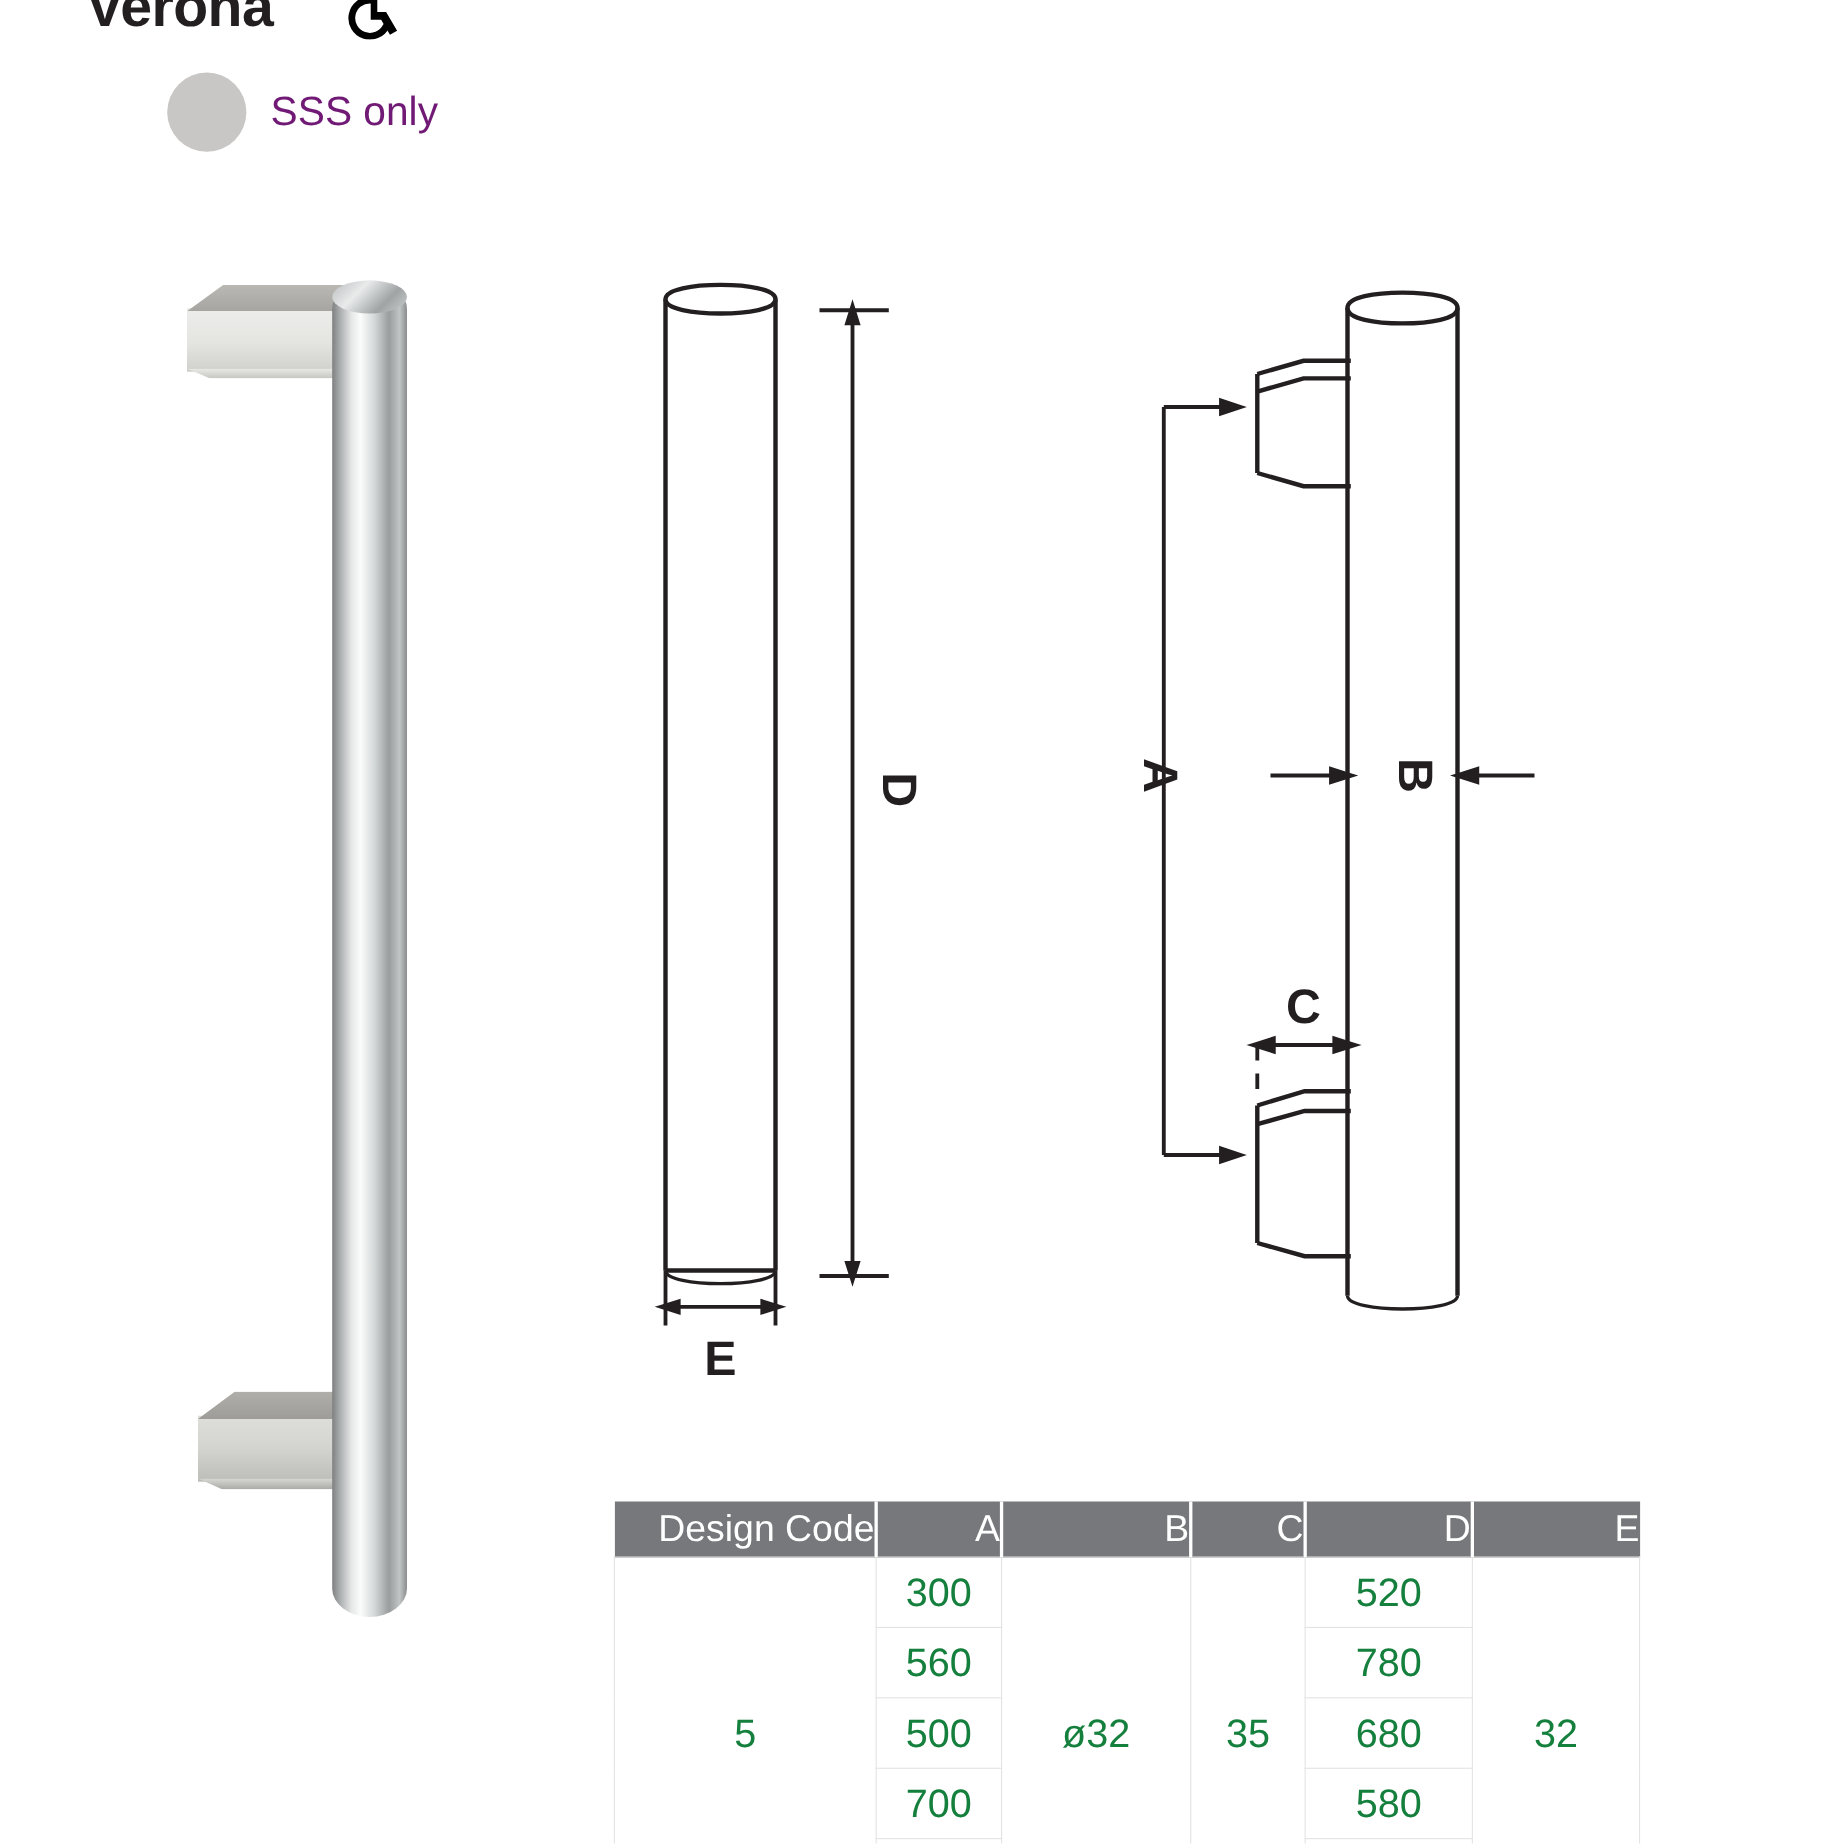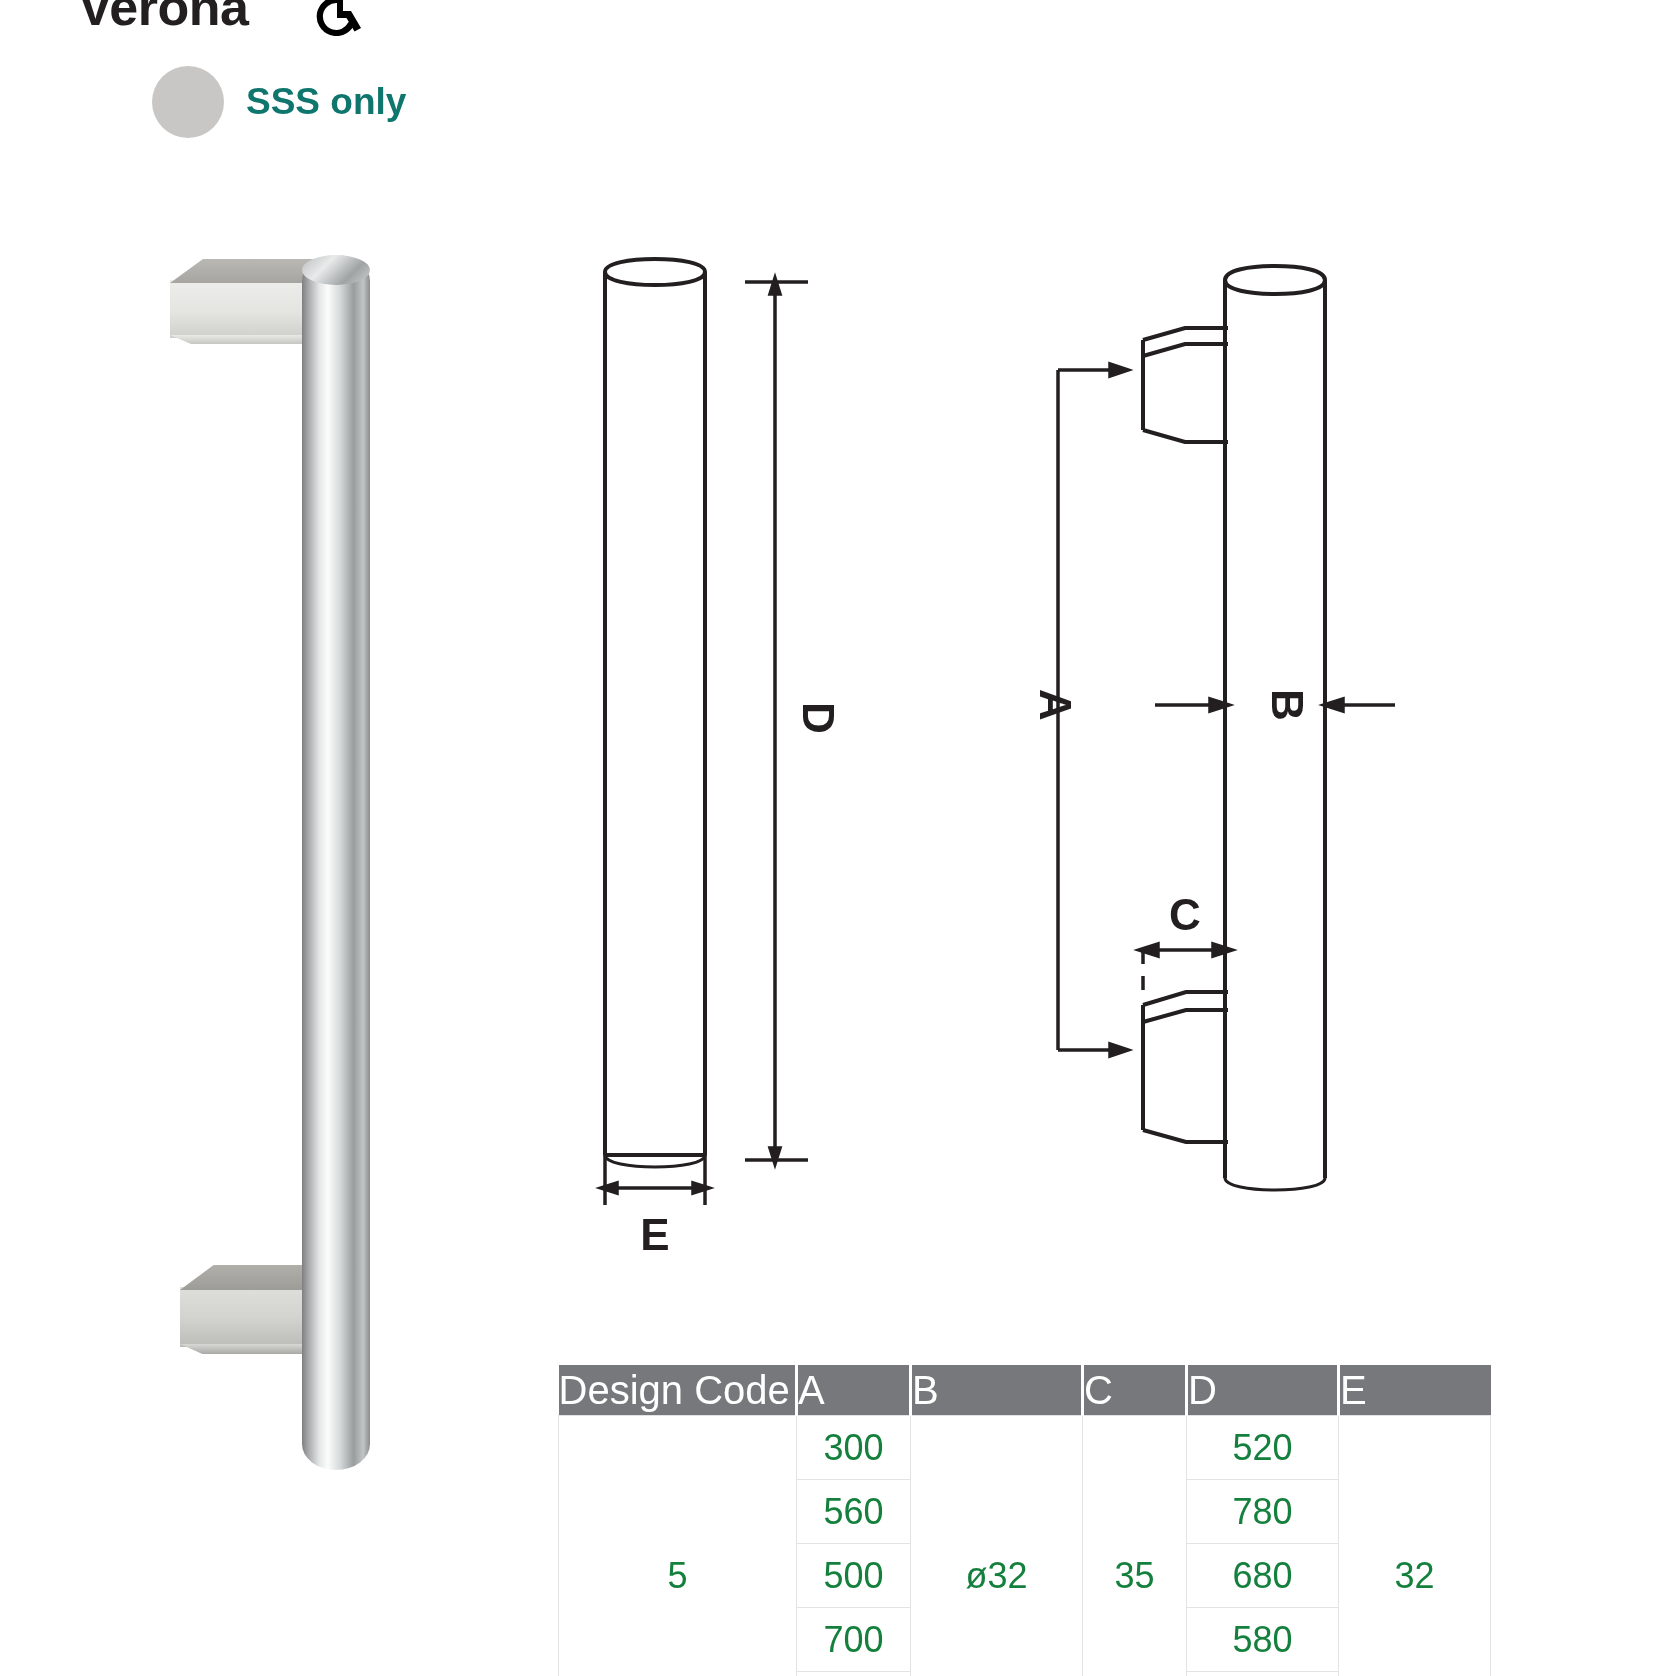--- a/index.html
+++ b/index.html
@@ -60,8 +60,8 @@
   }
   #finish-label {
     font-size: 37px;
-    font-weight: bold;
-    color: #0f766e;
+    font-weight: normal;
+    color: #701a75;
     white-space: nowrap;
   }
 

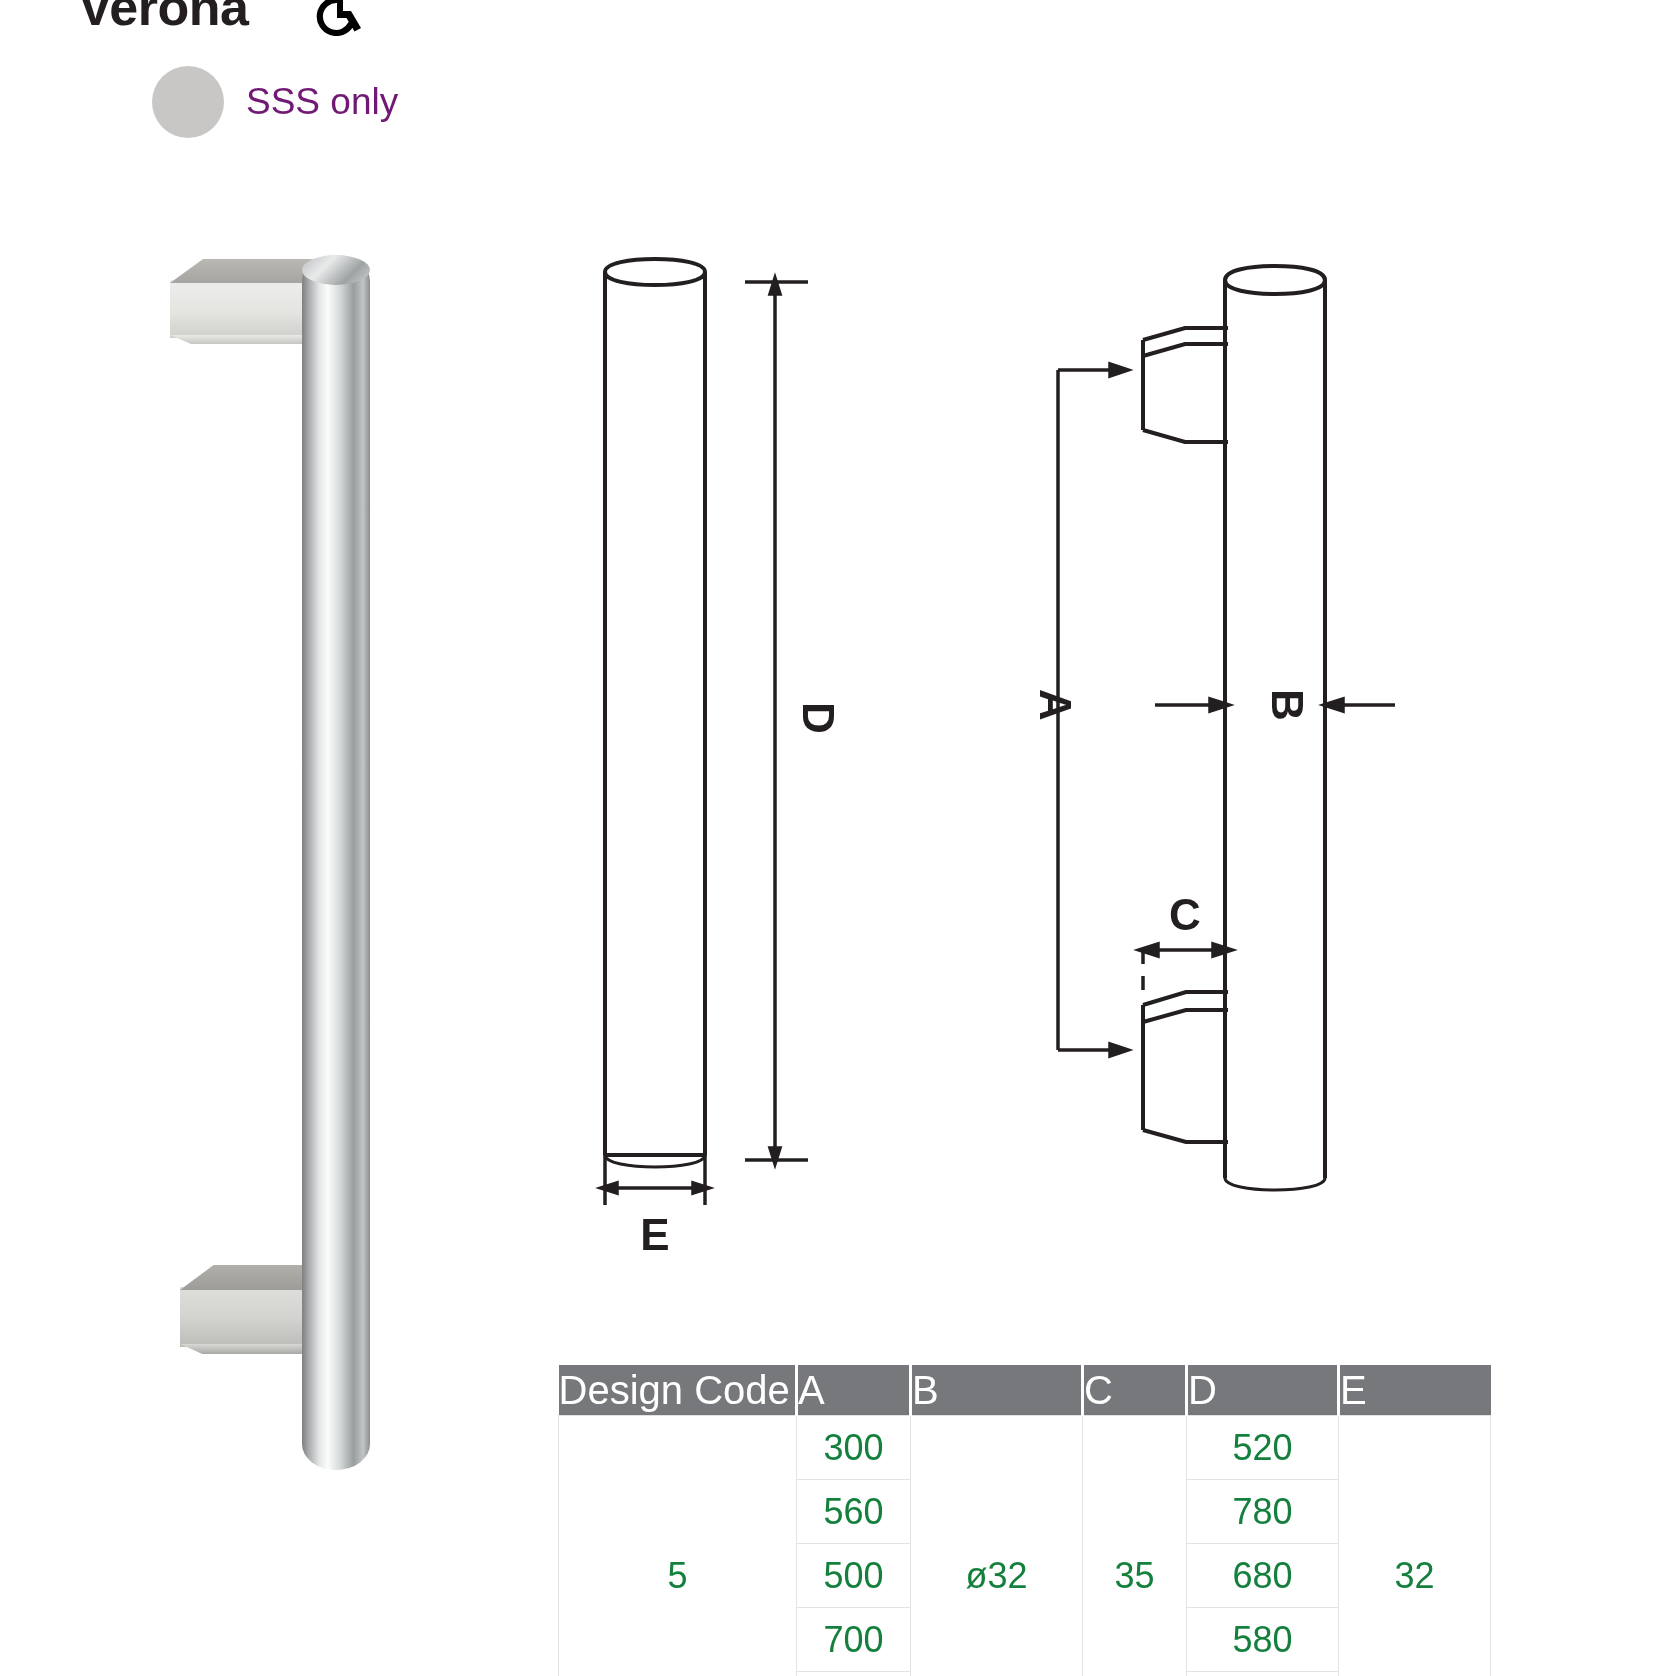--- a/index.html
+++ b/index.html
@@ -171,10 +171,10 @@
     background: #77787b;
     color: #ffffff;
     font-weight: normal;
-    font-size: 40px;
+    font-size: 34px;
     height: 50px;
     padding: 0;
-    text-align: left;
+    text-align: right;
     border-right: 3px solid #ffffff;
     border-left: 3px solid #ffffff;
     vertical-align: middle;

